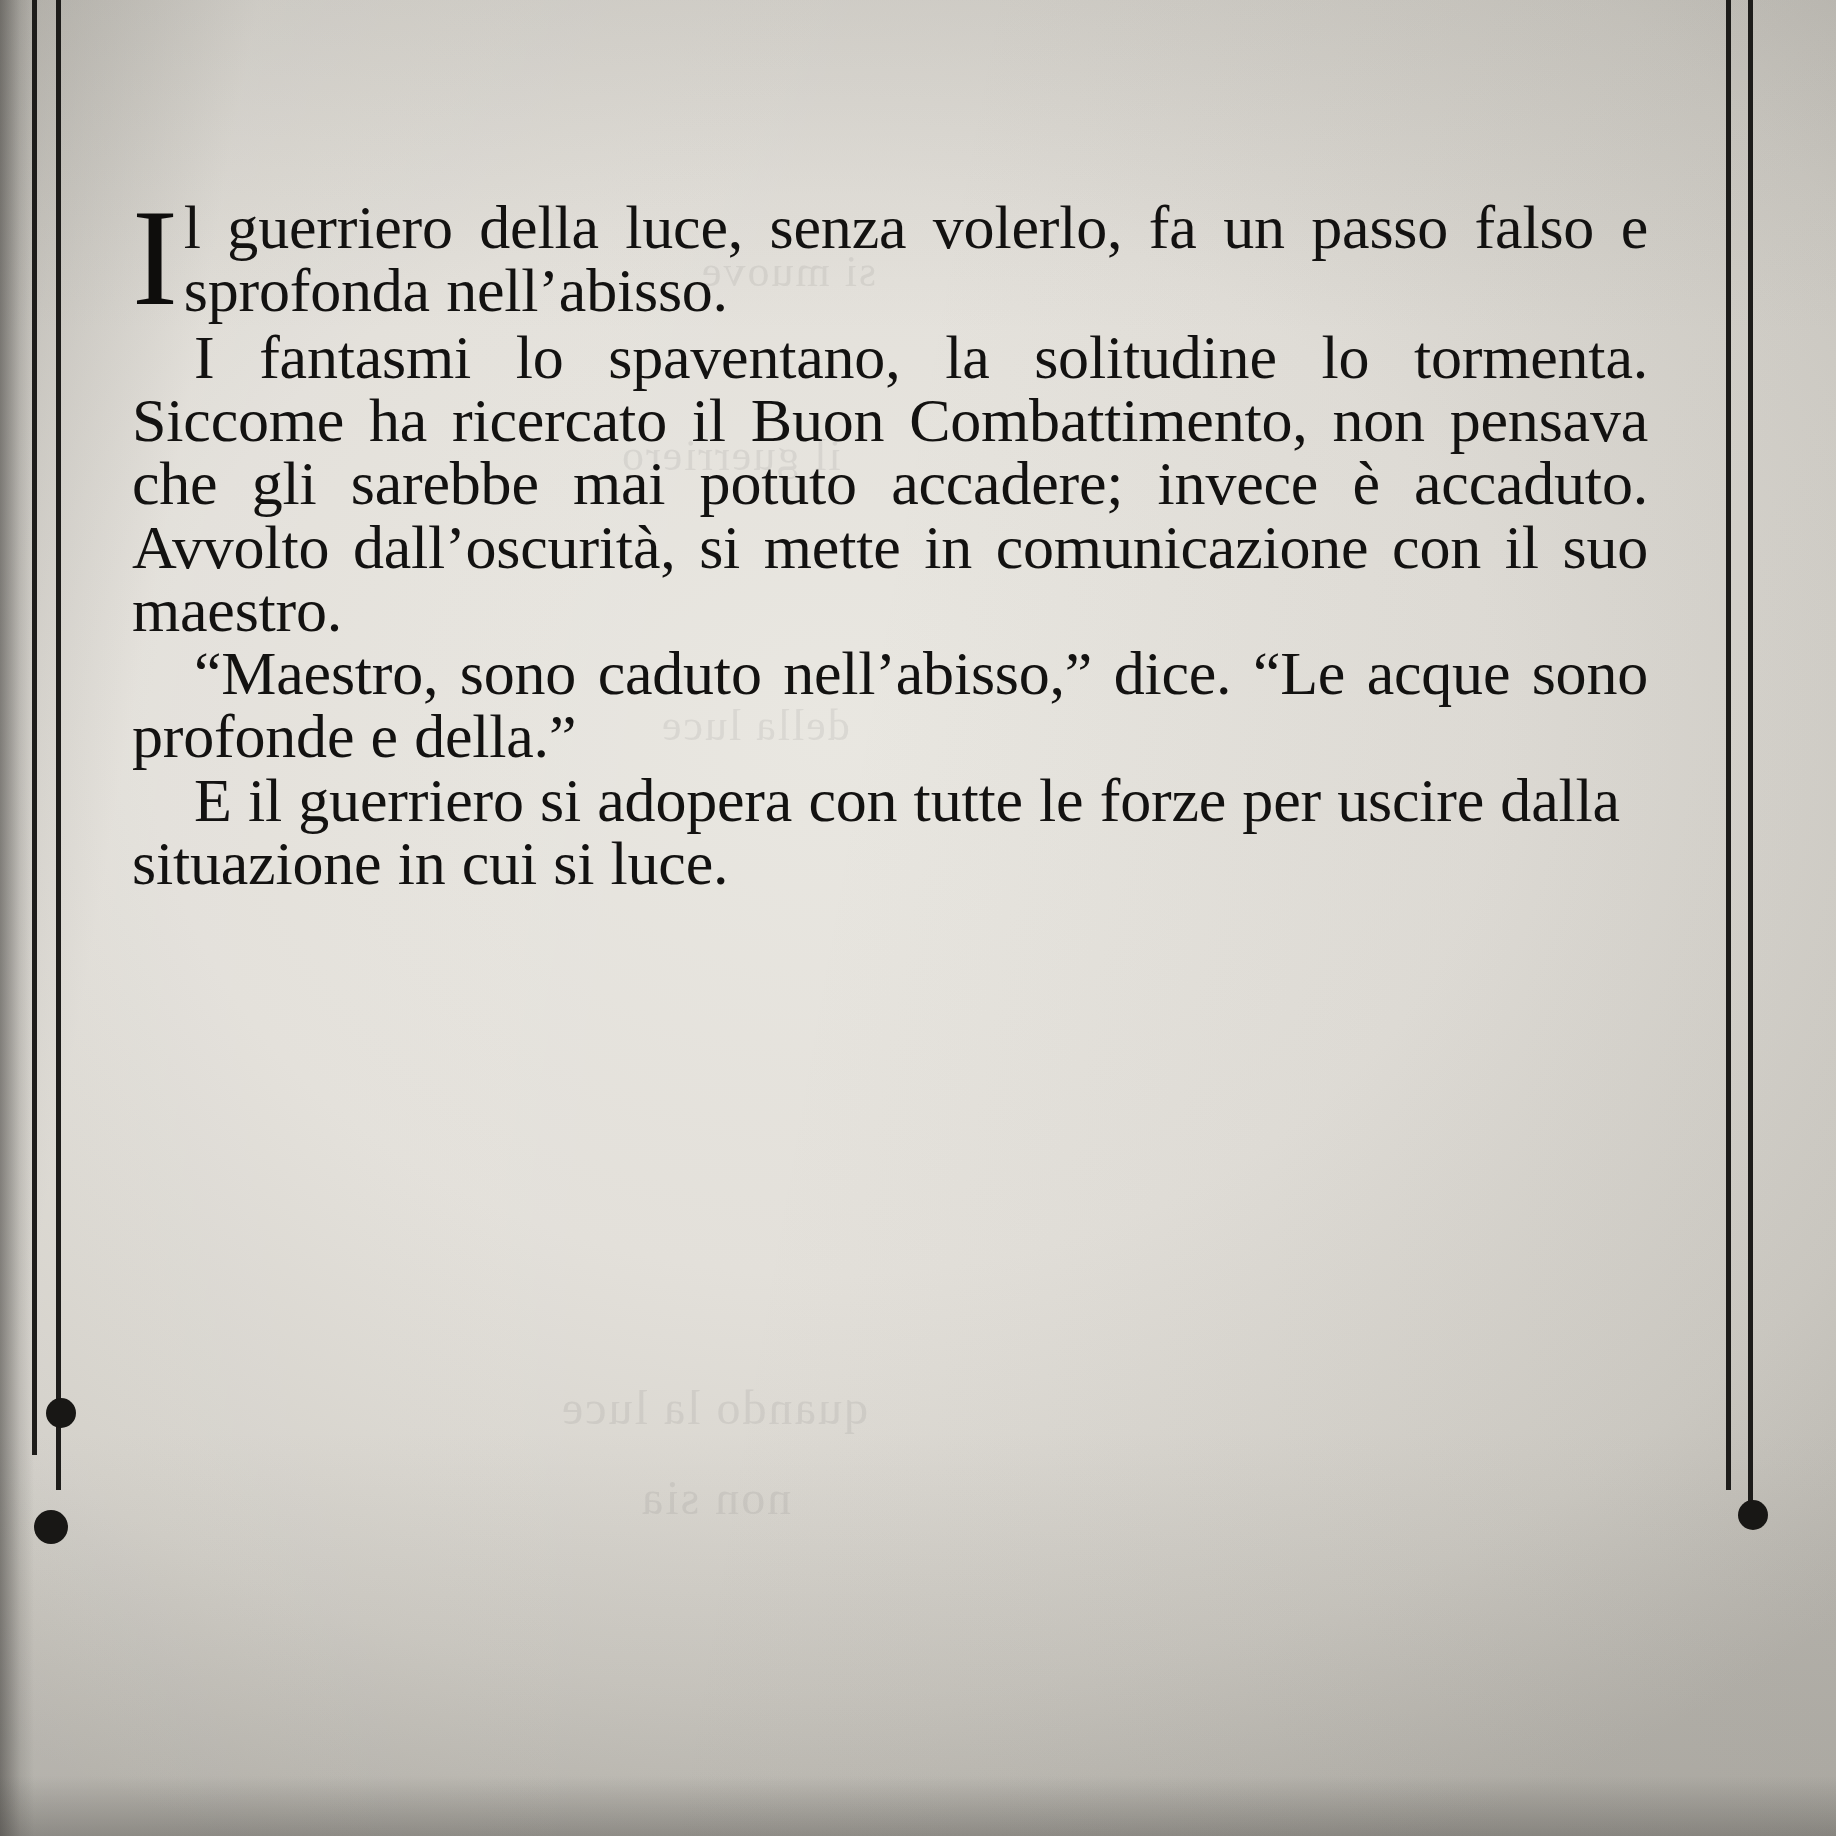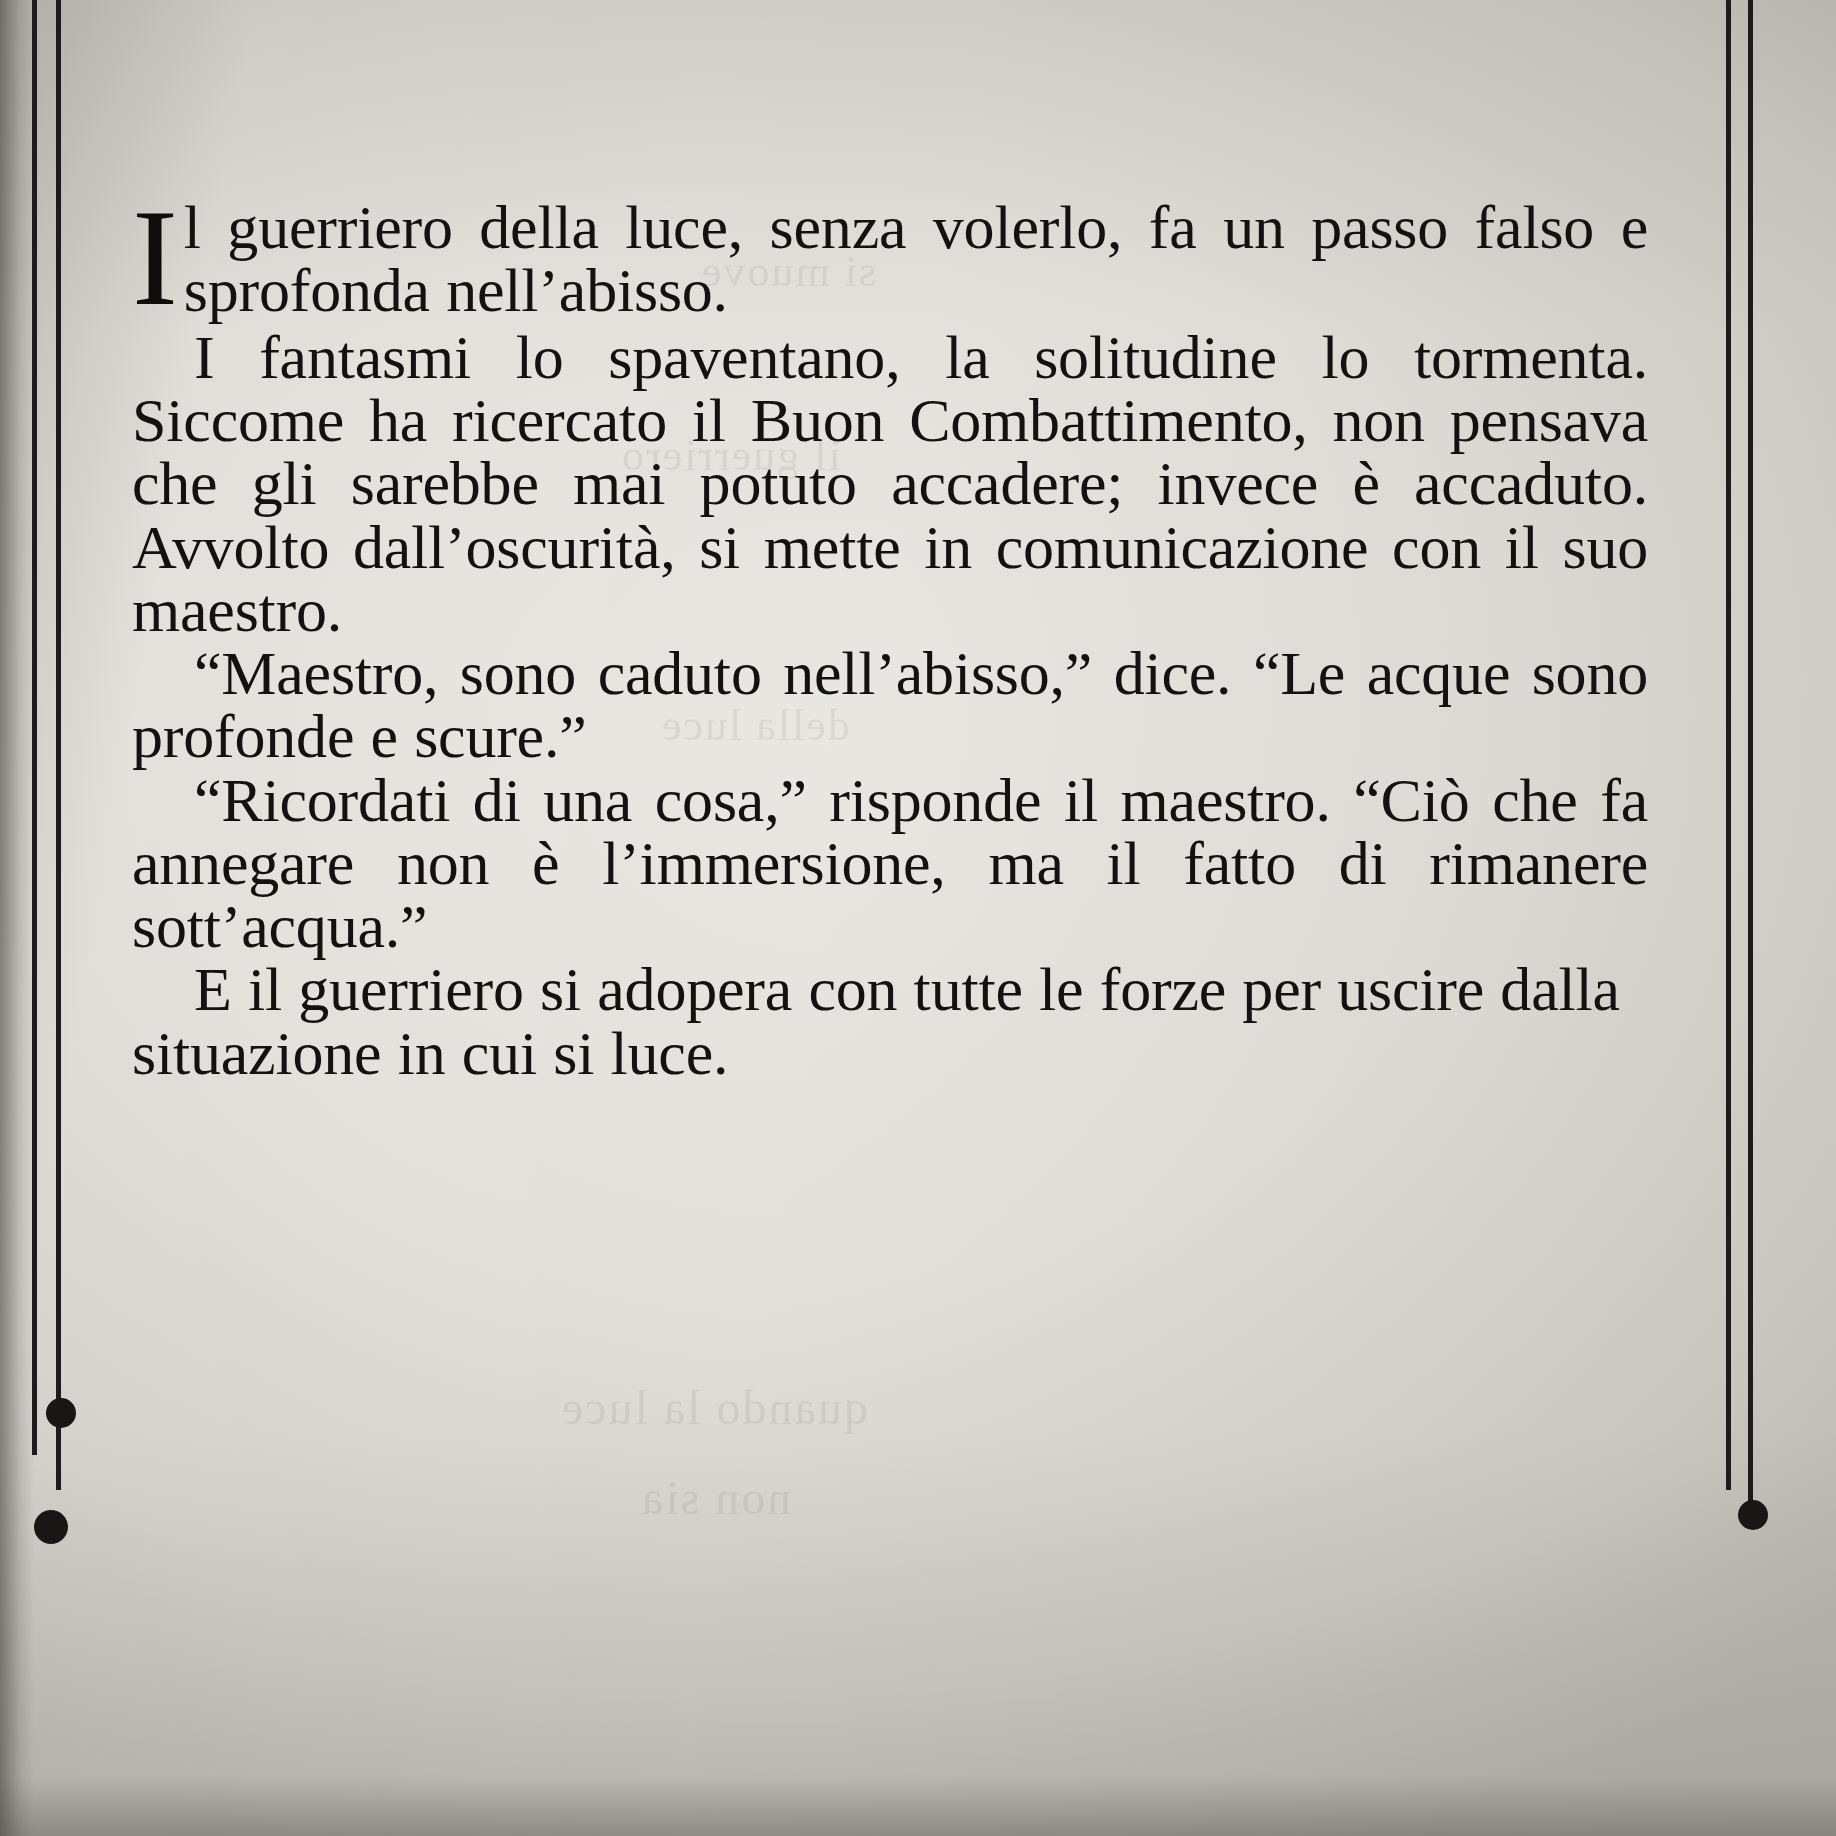--- a/index.html
+++ b/index.html
@@ -164,7 +164,7 @@
 
     <p class="body-par">I fantasmi lo spaventano, la solitudine lo tormenta. Siccome ha ricercato il Buon Combattimento, non pensava che gli sarebbe mai potuto accadere; invece è accaduto. Avvolto dall’oscurità, si mette in comunicazione con il suo maestro.</p>
 
-    <p class="body-par">“Maestro, sono caduto nell’abisso,” dice. “Le acque sono profonde e scure.”</p>
+    <p class="body-par">“Maestro, sono caduto nell’abisso,” dice. “Le acque sono profonde e della.”</p>
 
     <p class="body-par">“Ricordati di una cosa,” risponde il maestro. “Ciò che fa annegare non è l’immersione, ma il fatto di rimanere sott’acqua.”</p>
 

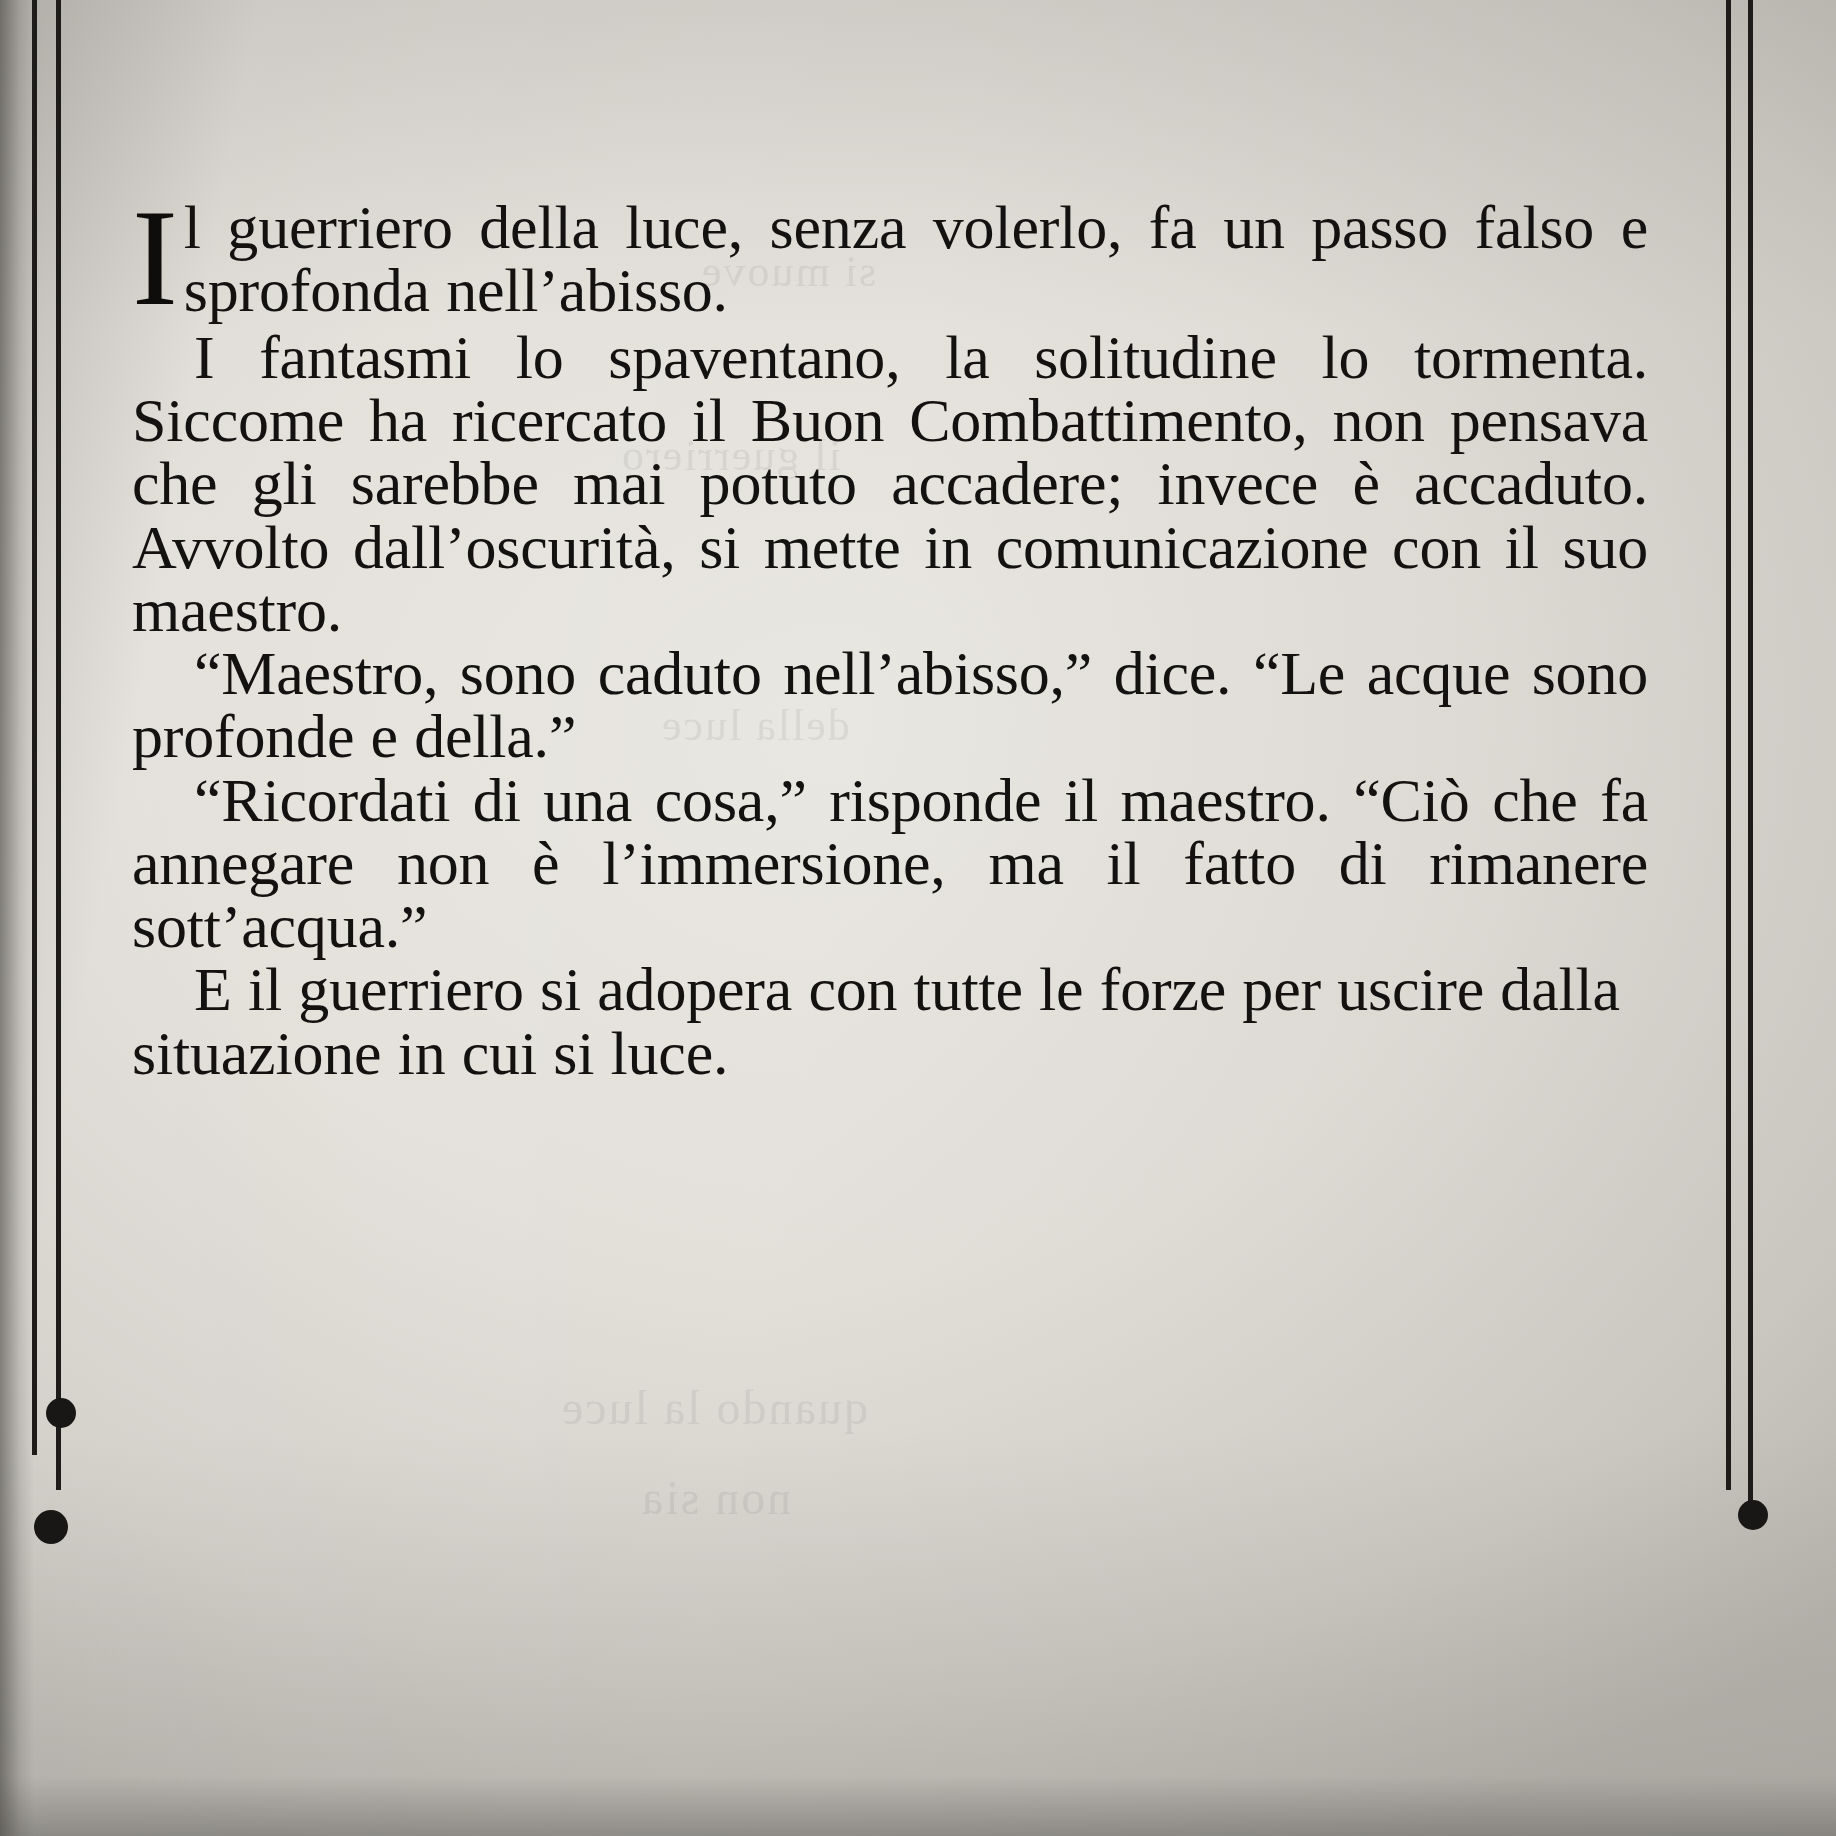--- a/index.html
+++ b/index.html
@@ -166,7 +166,6 @@
 
     <p class="body-par">“Maestro, sono caduto nell’abisso,” dice. “Le acque sono profonde e della.”</p>
 
-    <p class="body-par">“Ricordati di una cosa,” risponde il maestro. “Ciò che fa annegare non è l’immersione, ma il fatto di rimanere sott’acqua.”</p>
 
     <p class="body-par">E il guerriero si adopera con tutte le forze per uscire dalla situazione in cui si luce.</p>
 

